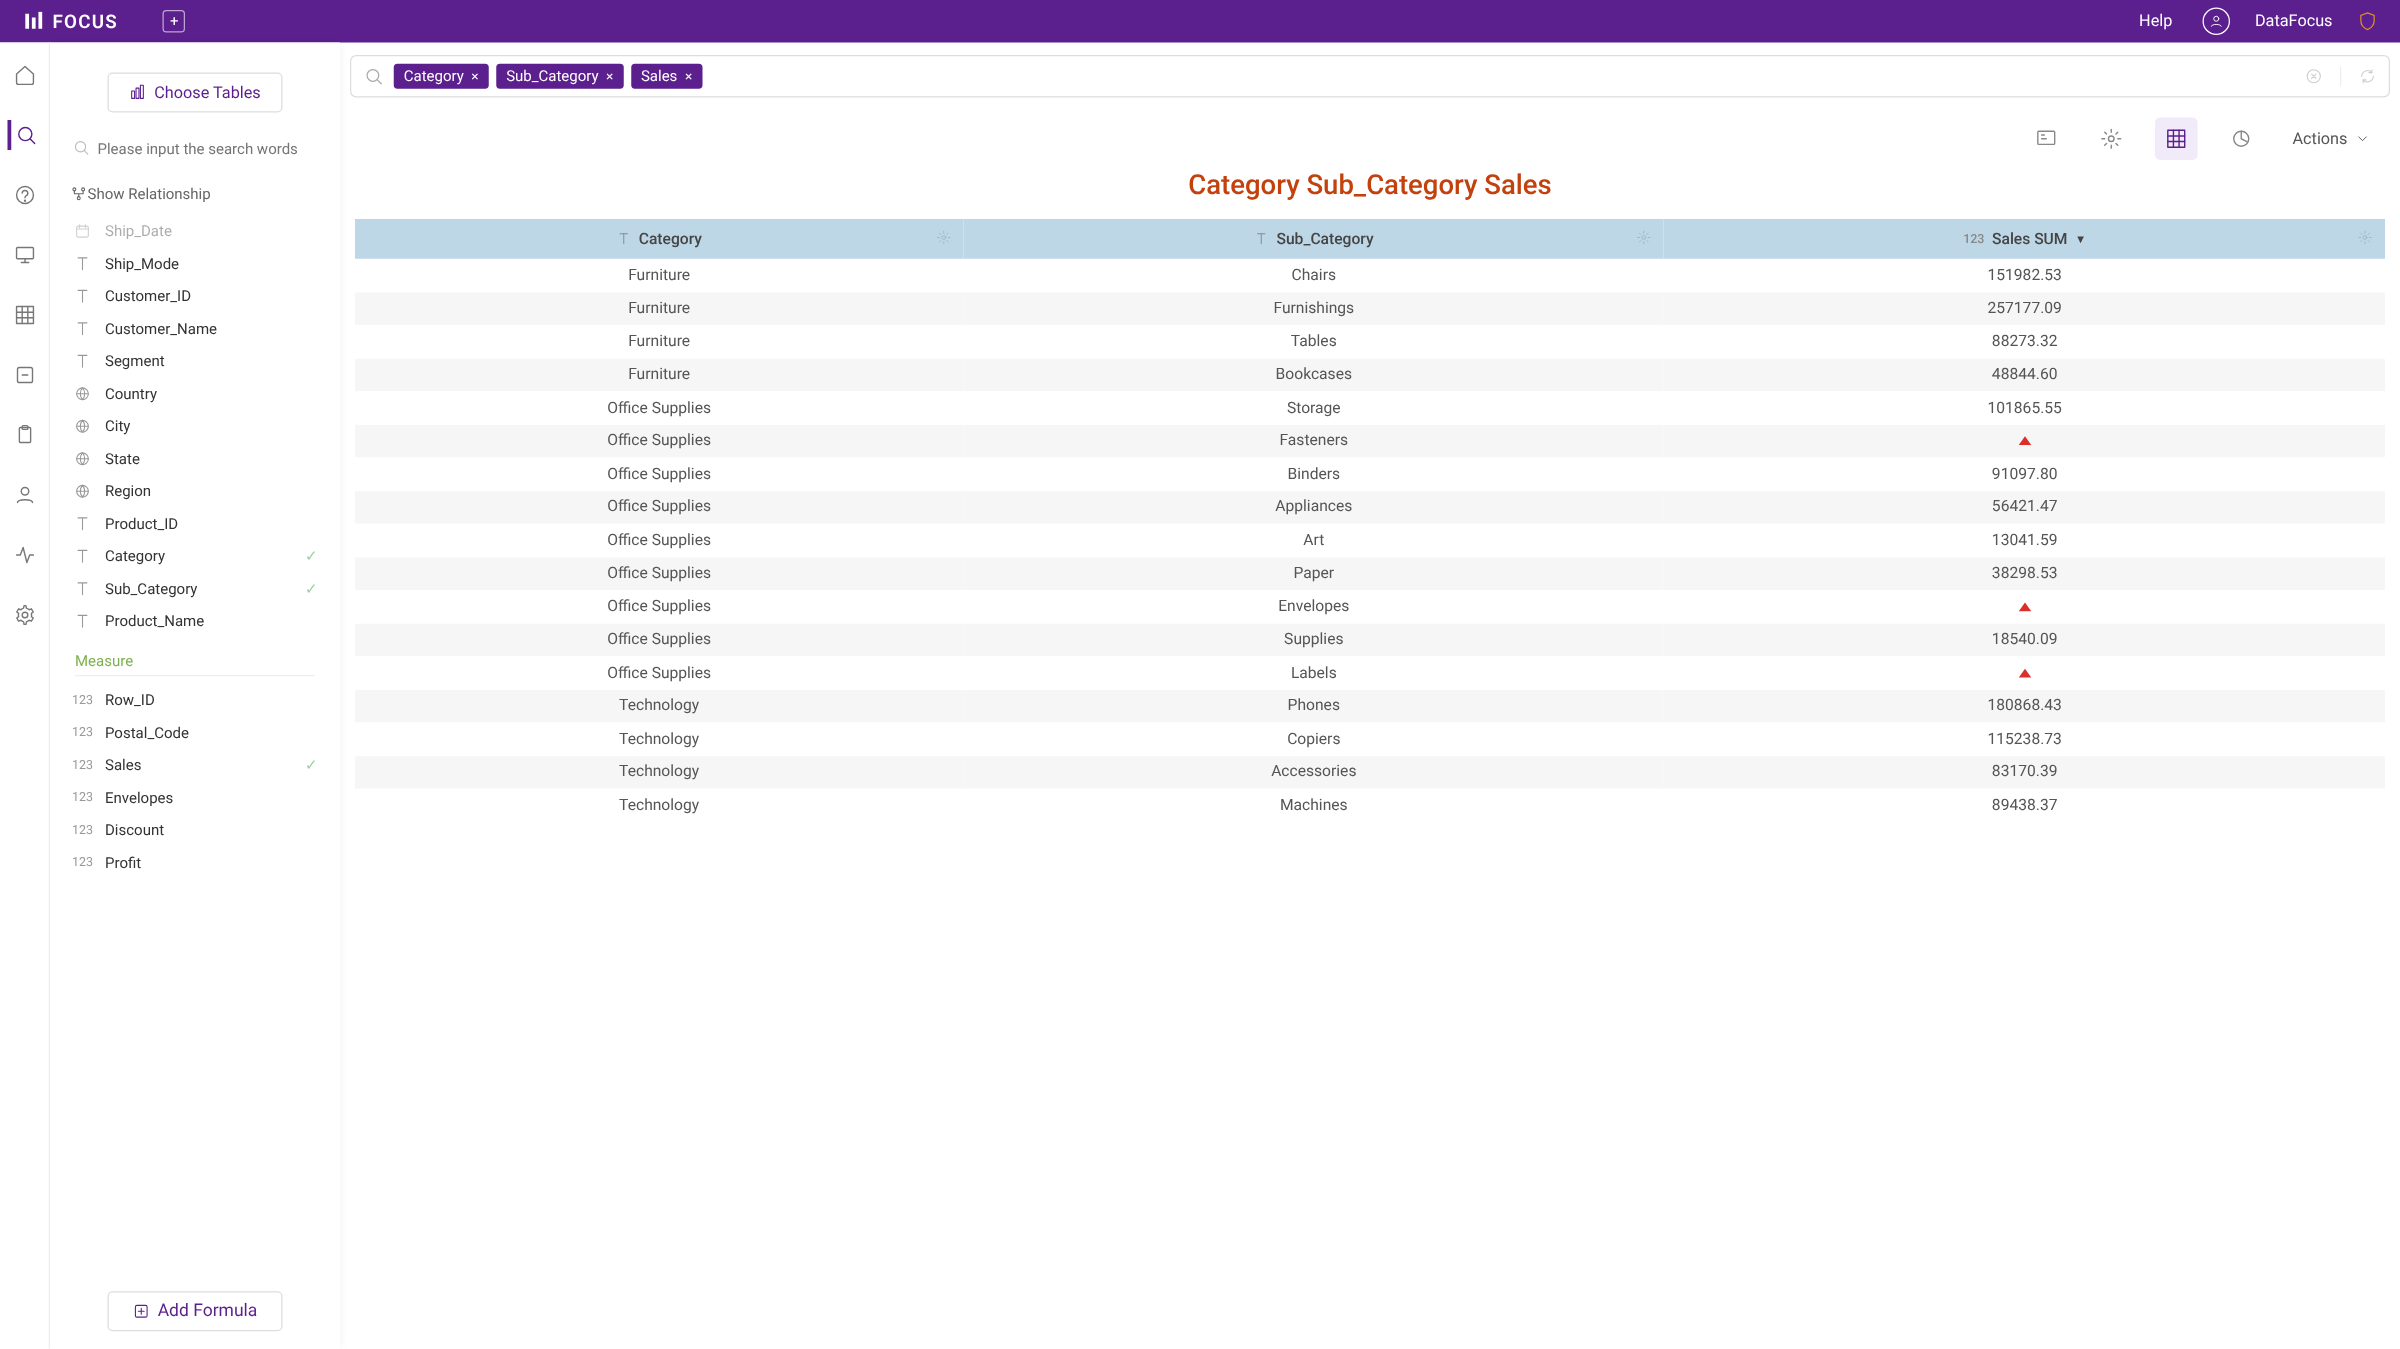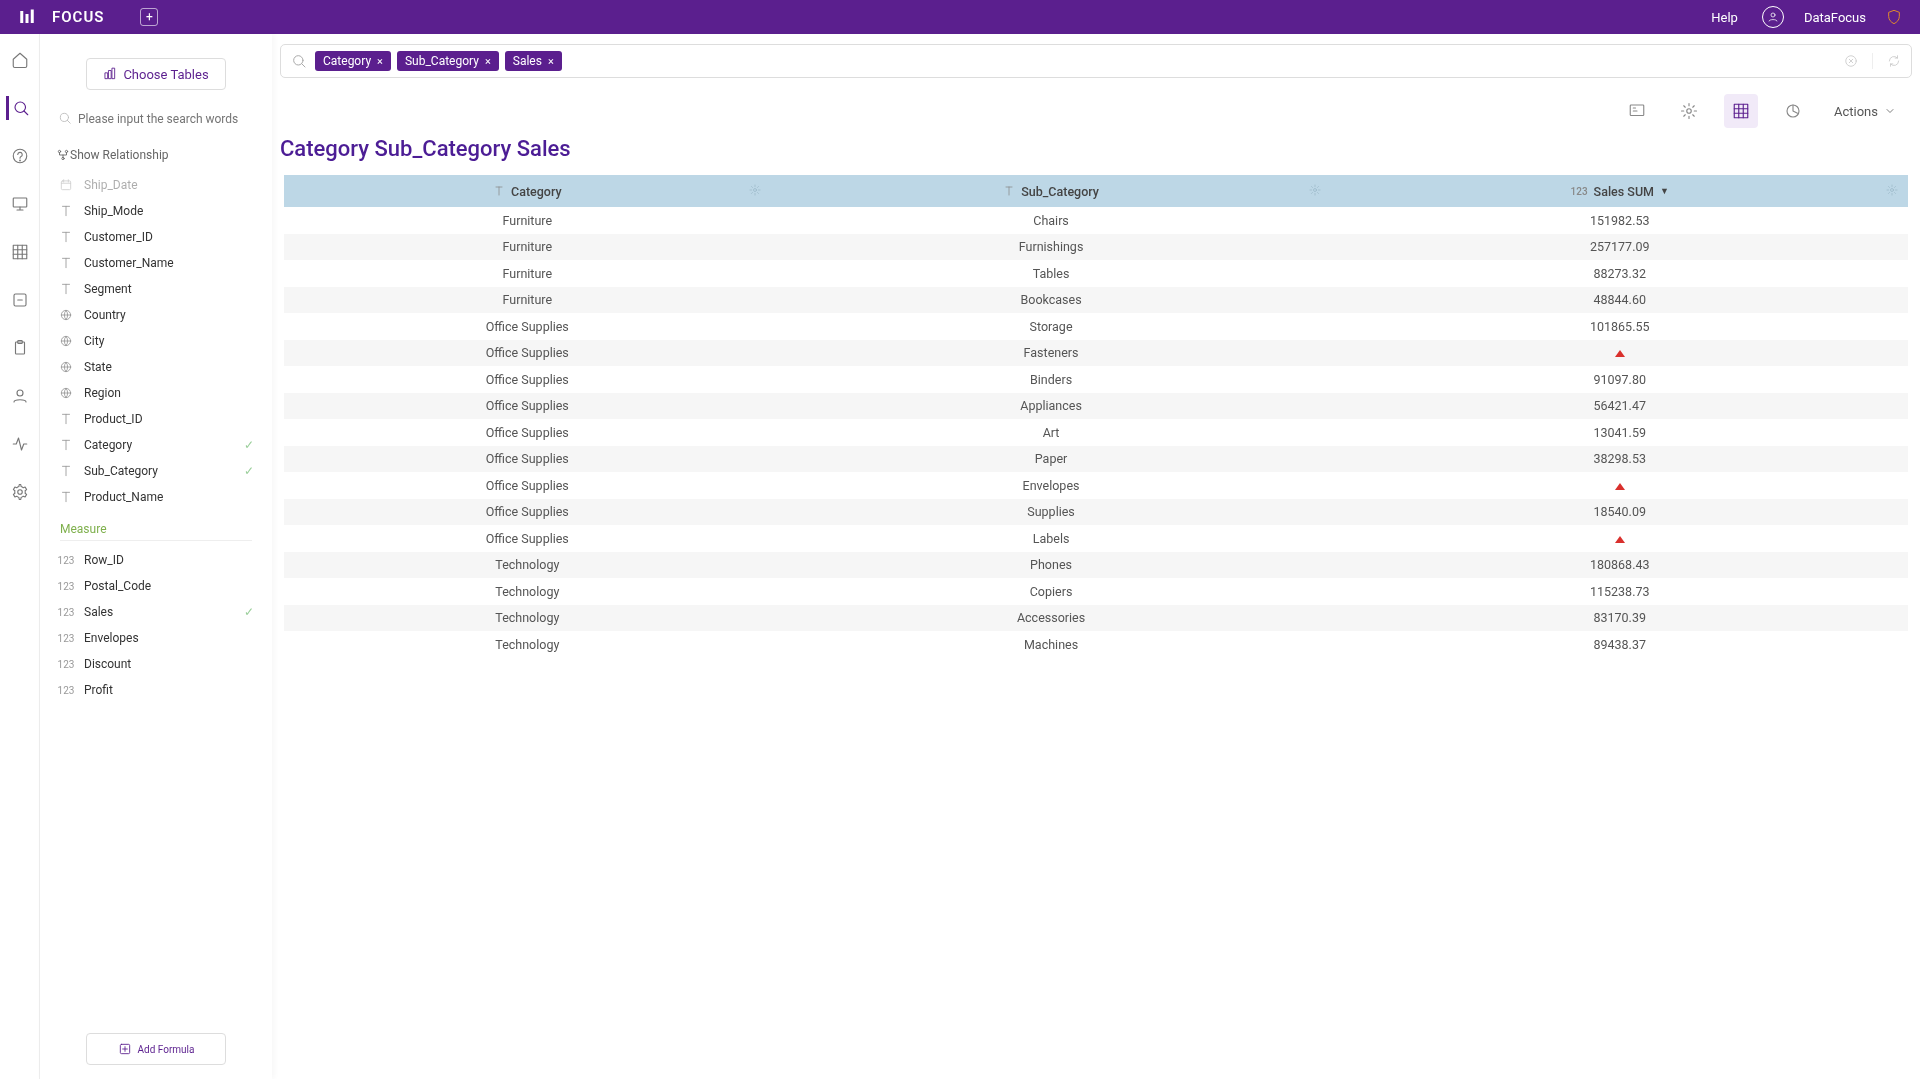--- a/index.html
+++ b/index.html
@@ -7,7 +7,7 @@
 
 
 .topbar { height: 34px; background: #5b1f8e; display: flex; align-items: center; padding: 0 18px; color: #fff; }
-.topbar .logo-area { display: flex; align-items: center; gap: 16px; }
+.topbar .logo-area { display: flex; align-items: center; gap: 6px; }
 .topbar .logo-icon { width: 18px; height: 18px; }
 .topbar .logo-text { font-size: 15px; font-weight: 600; letter-spacing: 1px; }
 .topbar .plus-box { margin-left: 36px; width: 18px; height: 18px; border: 1px solid rgba(255,255,255,0.6); border-radius: 3px; display:flex; align-items:center; justify-content:center; font-size:12px; color:#fff; cursor:pointer; }

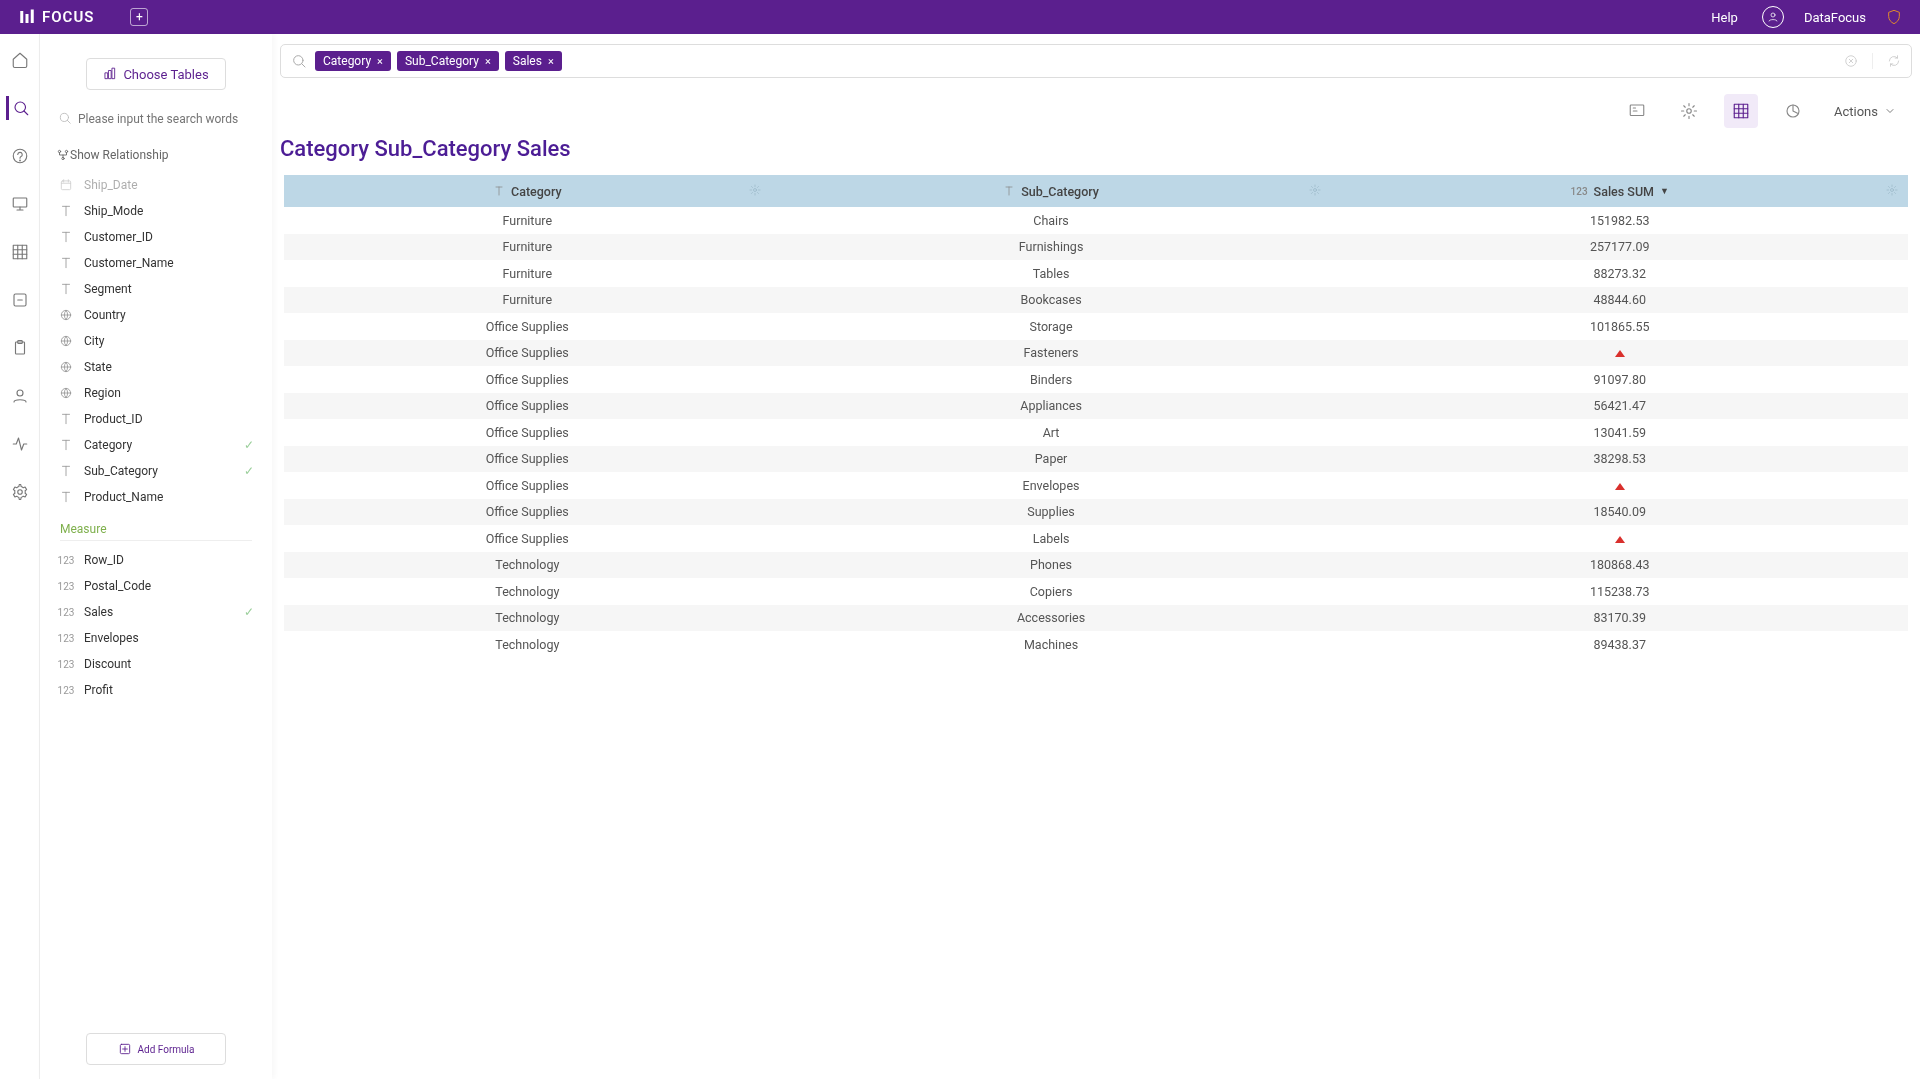--- a/index.html
+++ b/index.html
@@ -69,7 +69,7 @@
 .actions-btn { display:flex; align-items:center; gap:6px; font-size:13px; color:#555; cursor:pointer; padding:0 6px; }
 .actions-btn svg { width:12px; height:12px; }
 
-.page-title { font-size:22px; color:#4c1d95; font-weight:500; margin-bottom:14px; }
+.page-title { text-align:center; font-size:22px; color:#c2410c; font-weight:500; margin-bottom:14px; }
 
 .table-wrap { flex:1; overflow:auto; padding: 0 4px; }
 table.data { width:100%; border-collapse:collapse; font-size:12.5px; }

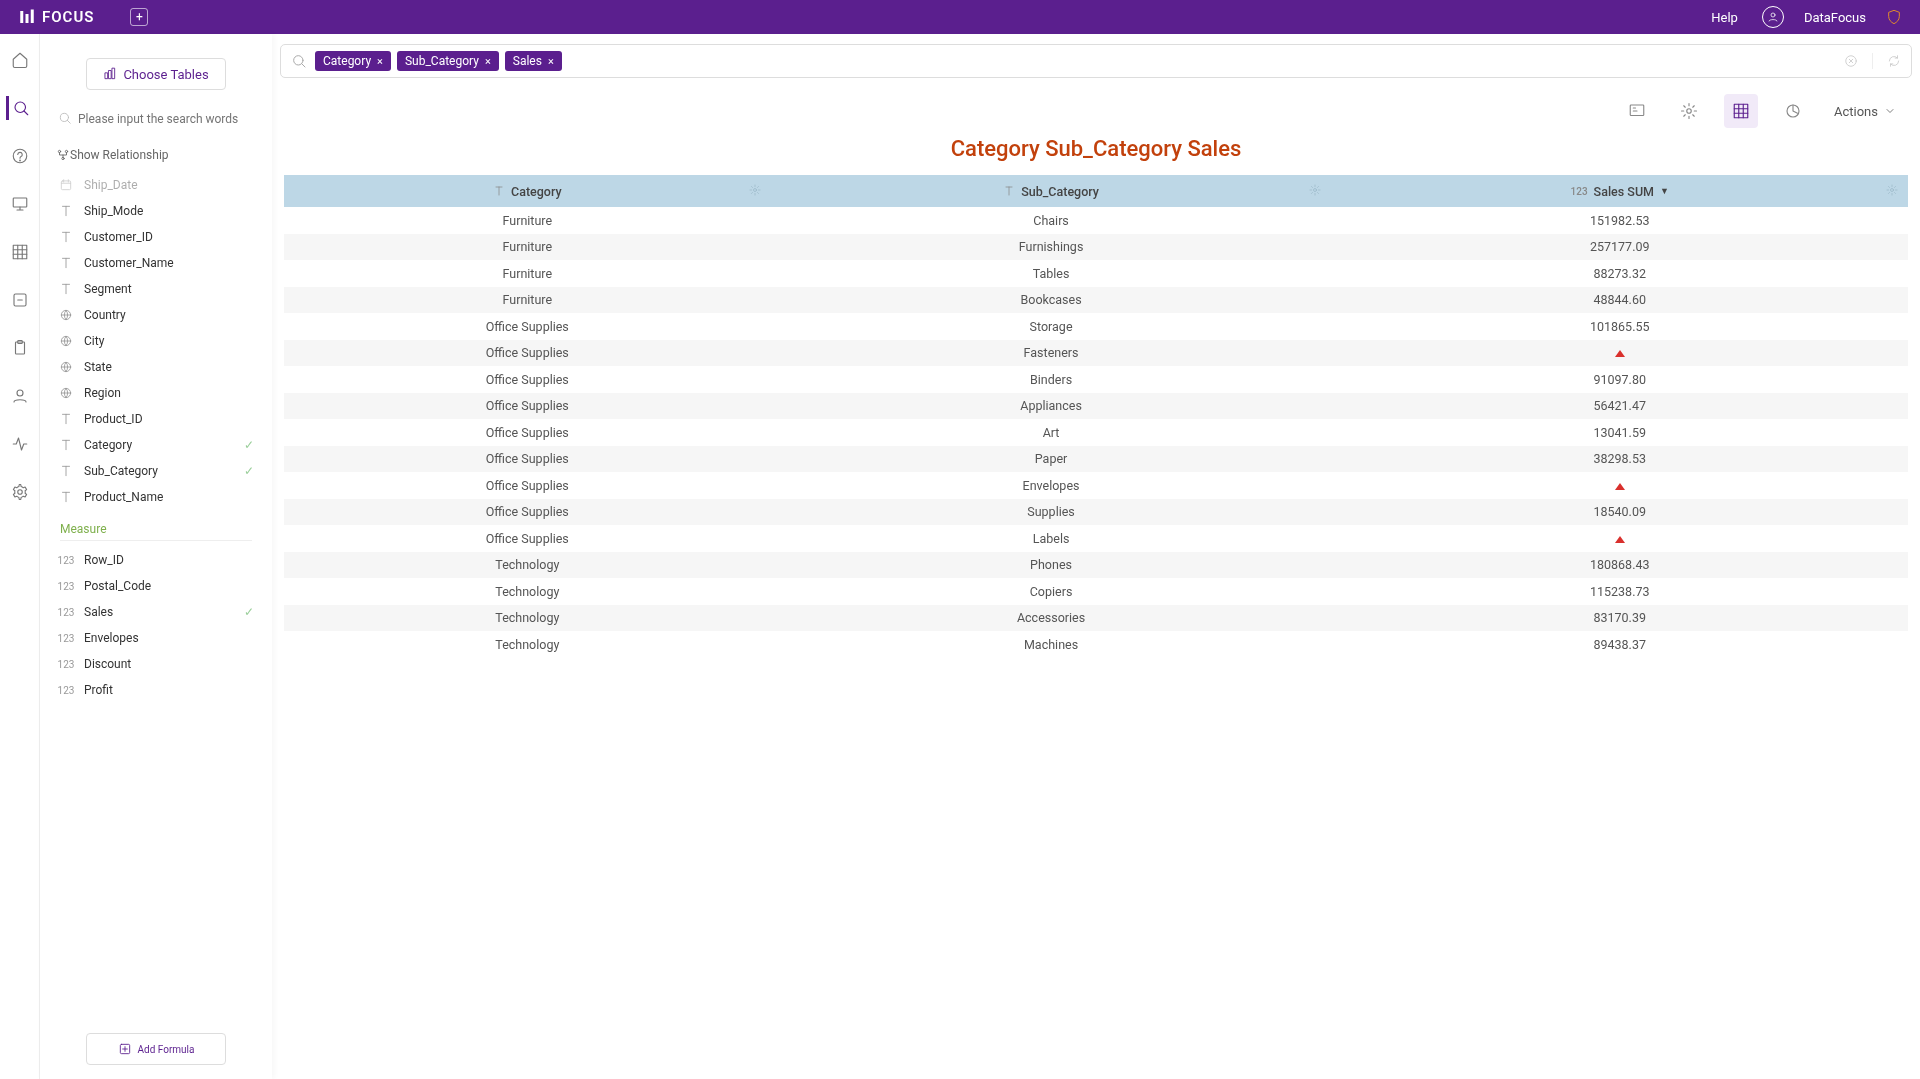--- a/index.html
+++ b/index.html
@@ -48,7 +48,7 @@
 .field-item .check { color:#9bcf9b; font-size:12px; }
 .section-label { font-size:12px; color:#7fb04d; margin: 12px 8px 6px; border-bottom:1px solid #eee; padding-bottom:4px; }
 
-.add-formula-btn { margin: 16px auto 0; width: 140px; height:32px; border:1px solid #ddd; border-radius:4px; display:flex; align-items:center; justify-content:center; gap:6px; font-size:10px; color:#5b1f8e; cursor:pointer; background:#fff; }
+.add-formula-btn { margin: 16px auto 0; width: 140px; height:32px; border:1px solid #ddd; border-radius:4px; display:flex; align-items:center; justify-content:center; gap:6px; font-size:14px; color:#5b1f8e; cursor:pointer; background:#fff; }
 .add-formula-btn svg { width:14px; height:14px; }
 
 

